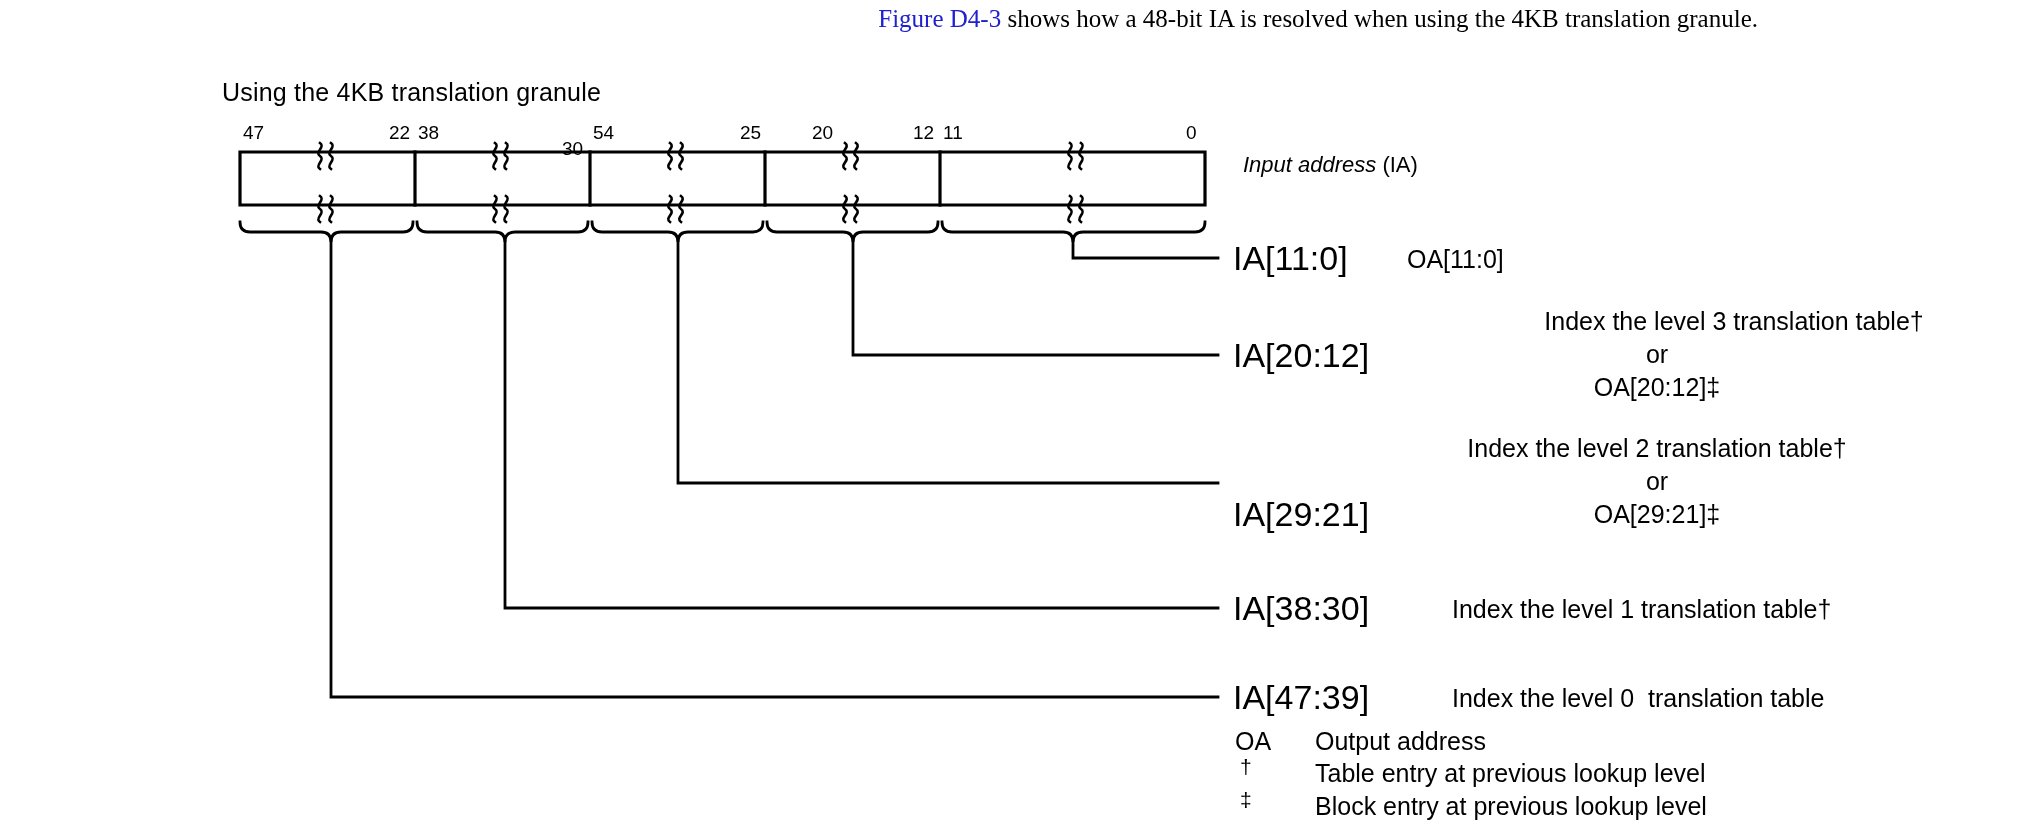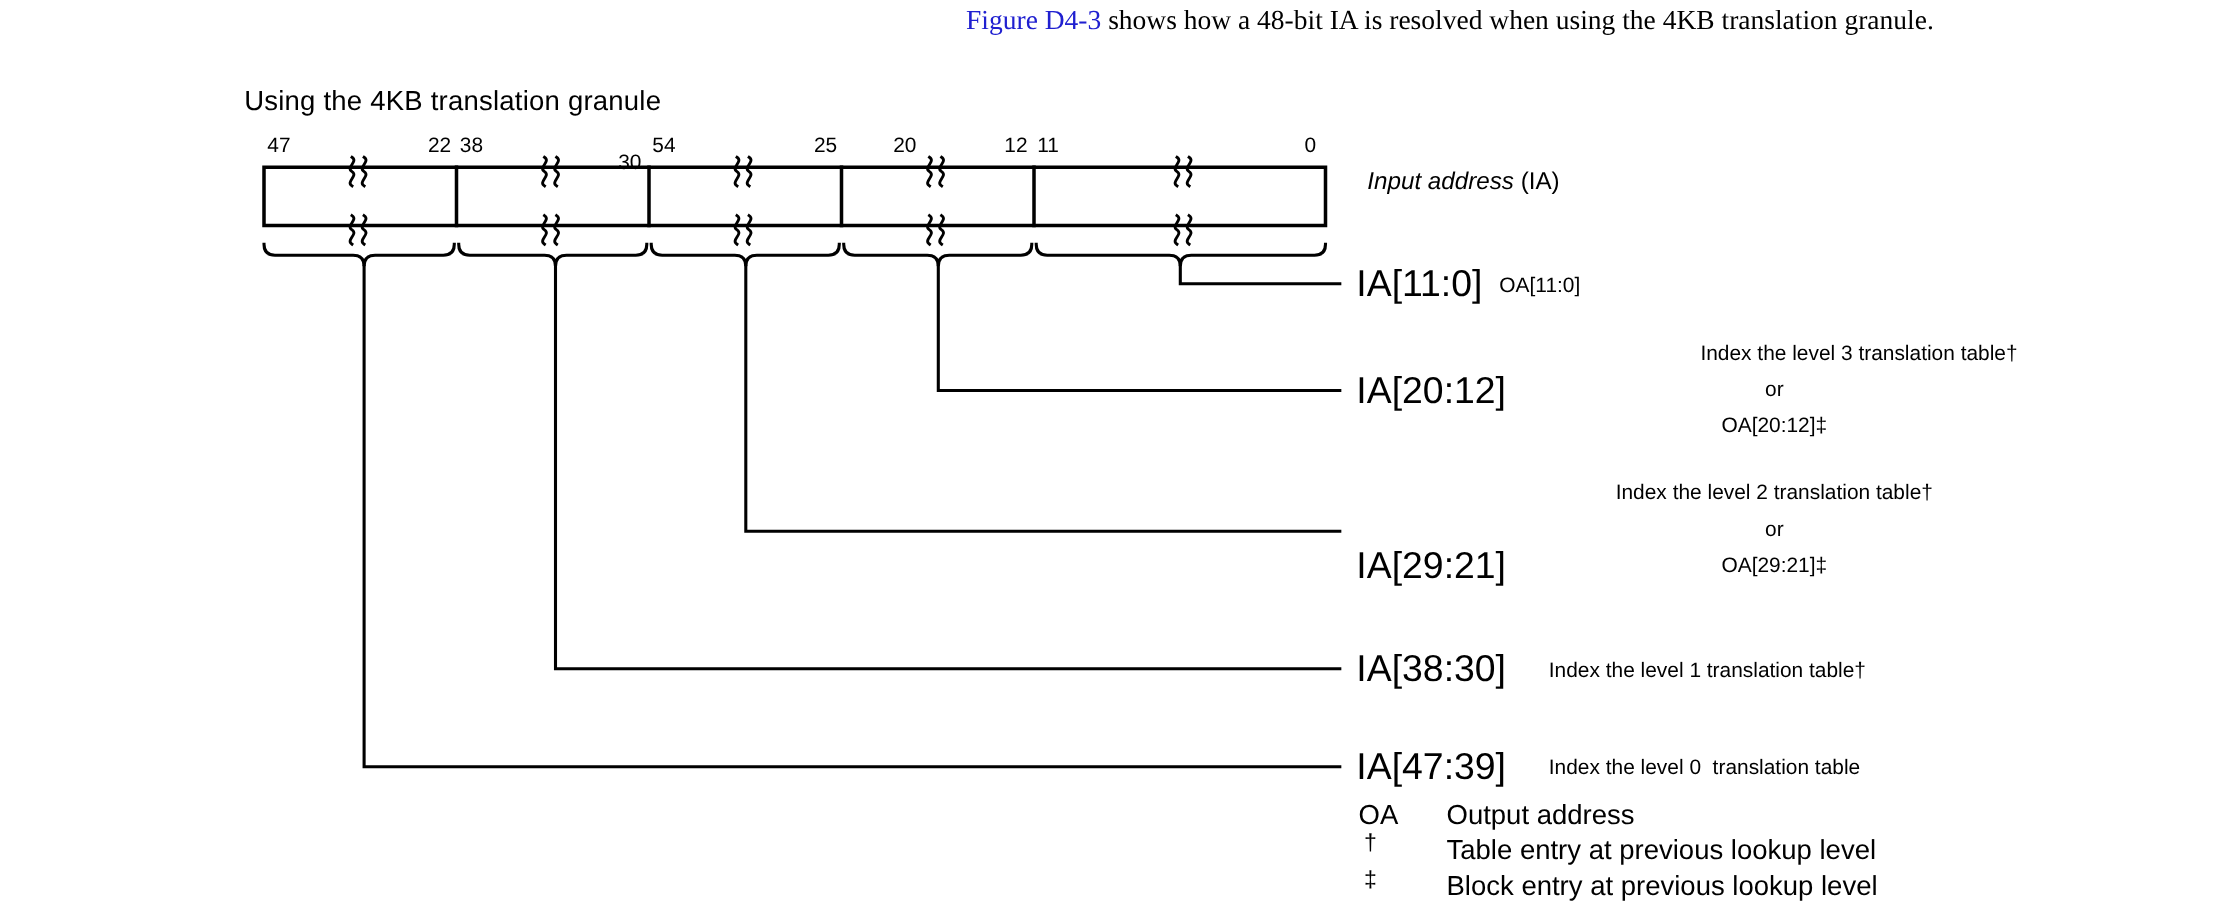--- a/index.html
+++ b/index.html
@@ -21,7 +21,7 @@
   
   .bitnum{position:absolute;font-size:19px;line-height:19px;}
   .ialabel{position:absolute;font-size:34px;line-height:30px;white-space:nowrap;}
-  .desc{position:absolute;font-size:19px;line-height:33px;white-space:pre;}
+  .desc{position:absolute;font-size:25px;line-height:33px;white-space:pre;margin-left:44px;}
   .desc.ctr{text-align:center;}
   #inputaddr{position:absolute;left:1243px;top:152px;font-size:22px;white-space:nowrap;}
   #inputaddr .it{font-style:italic;}

